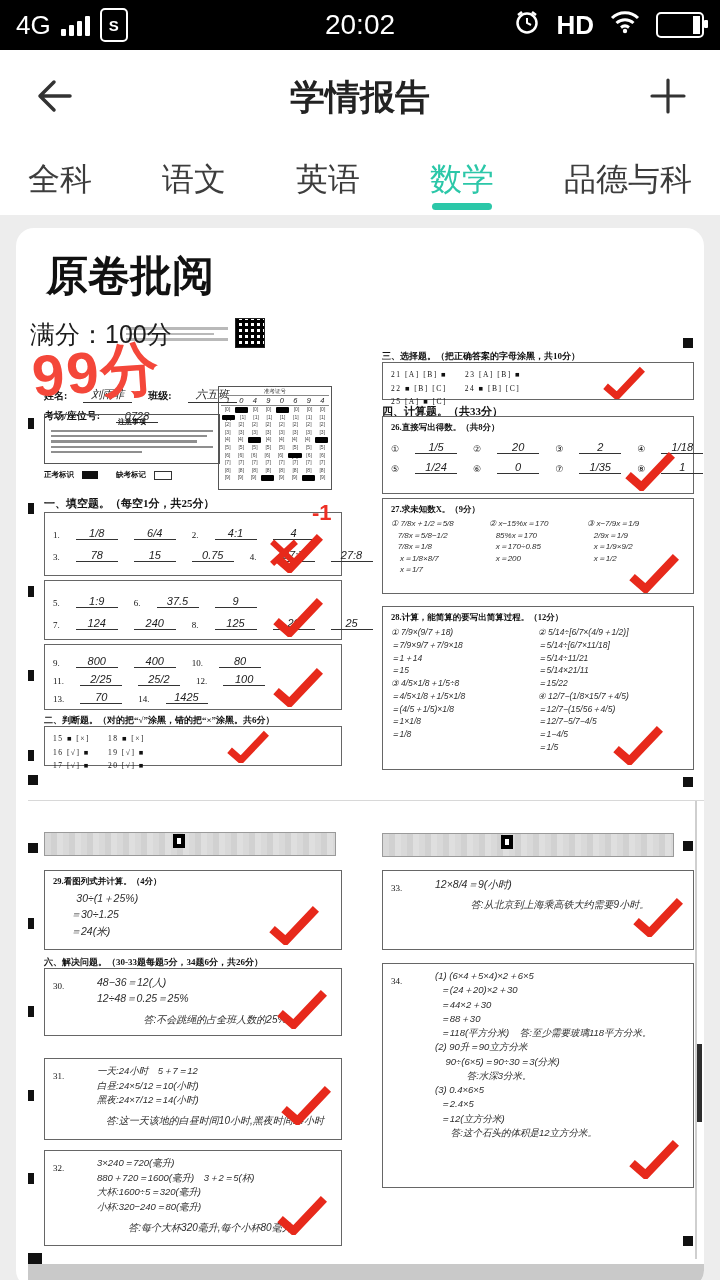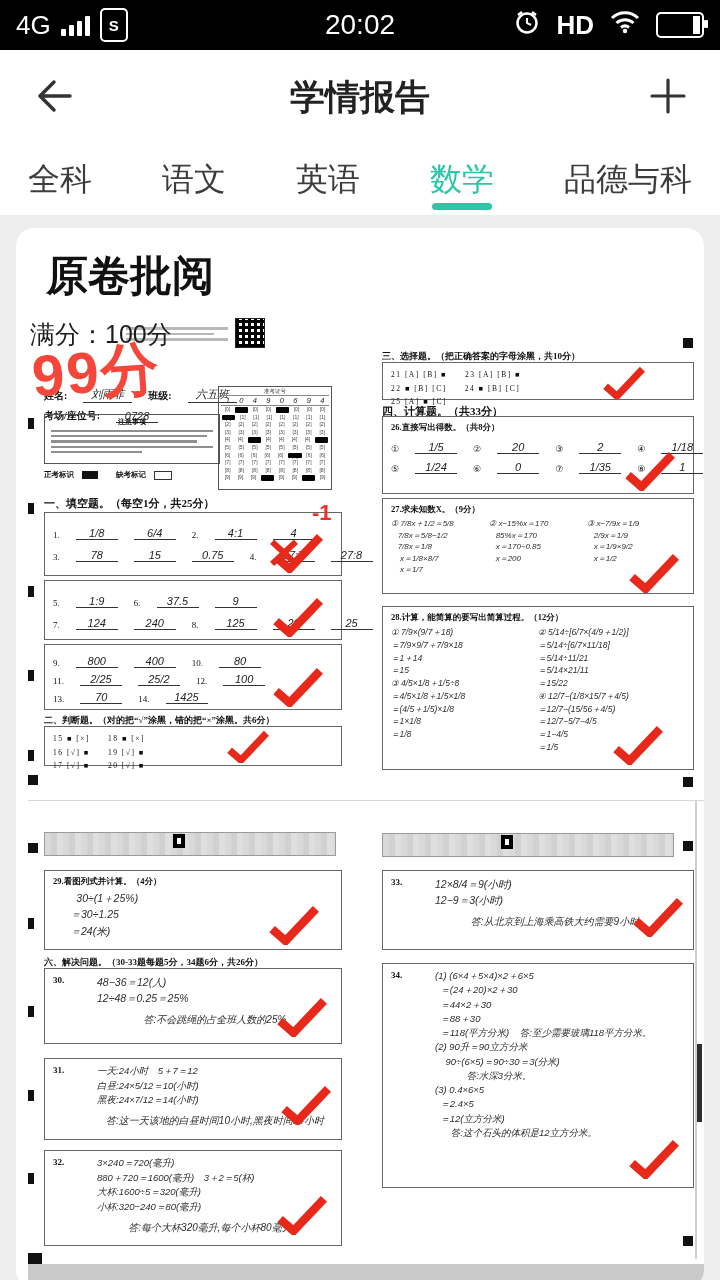--- a/index.html
+++ b/index.html
@@ -79,7 +79,7 @@
   .sechead.small{font-size:9px;}
   .qbox{position:absolute;border:1px solid #666;background:#fff;padding:5px 8px;}
   .box-label{font-size:8.5px;font-weight:bold;font-family:"Liberation Serif",serif;color:#111;margin-bottom:2px;}
-  .qno{position:absolute;left:8px;top:6px;font-size:9px;font-family:"Liberation Serif",serif;color:#111;font-weight:bold;}
+  .qno{position:absolute;left:8px;top:12px;font-size:9px;font-family:"Liberation Serif",serif;color:#111;}
   .withqno{margin-left:44px;}
   .cols{display:flex;}
   .cols .col{flex:1;}

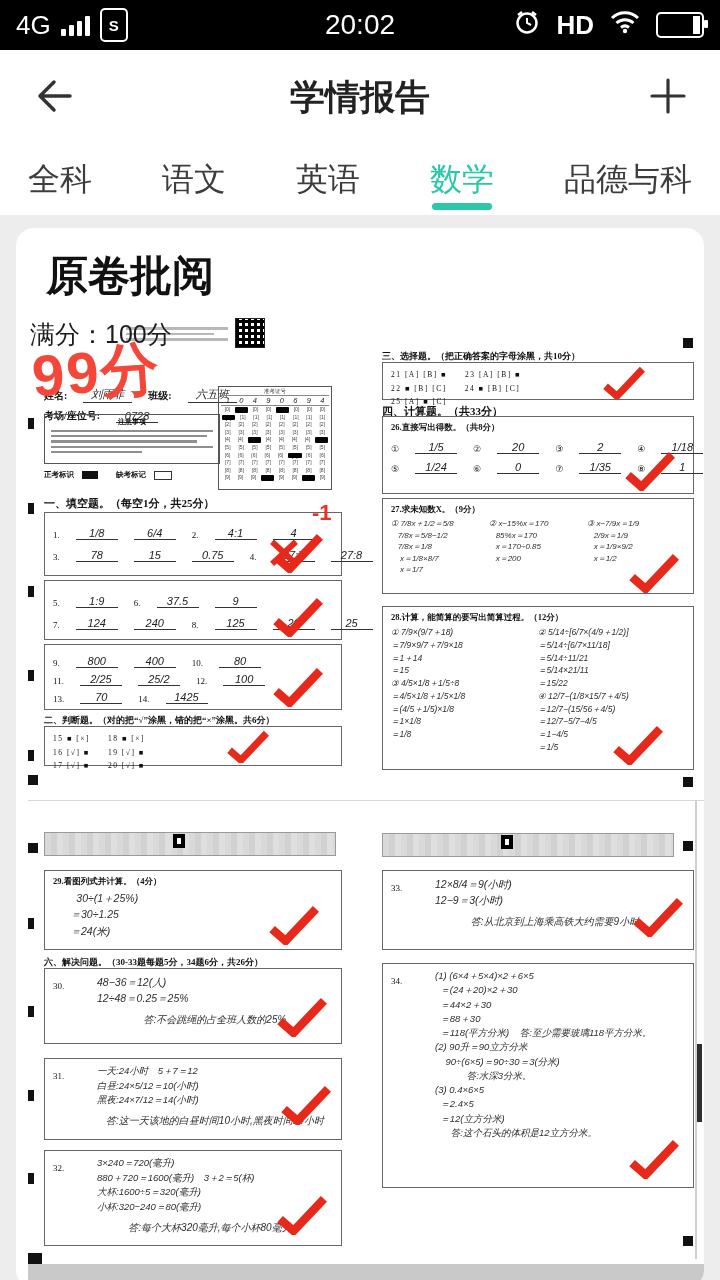--- a/index.html
+++ b/index.html
@@ -653,7 +653,6 @@
             <span class="qno">33.</span>
             <div class="withqno">
               <div class="hw-line">12×8/4＝9(小时)</div>
-              <div class="hw-line">12−9＝3(小时)</div>
               <div class="answer">答:从北京到上海乘高铁大约需要9小时。</div>
             </div>
             <span class="mark">

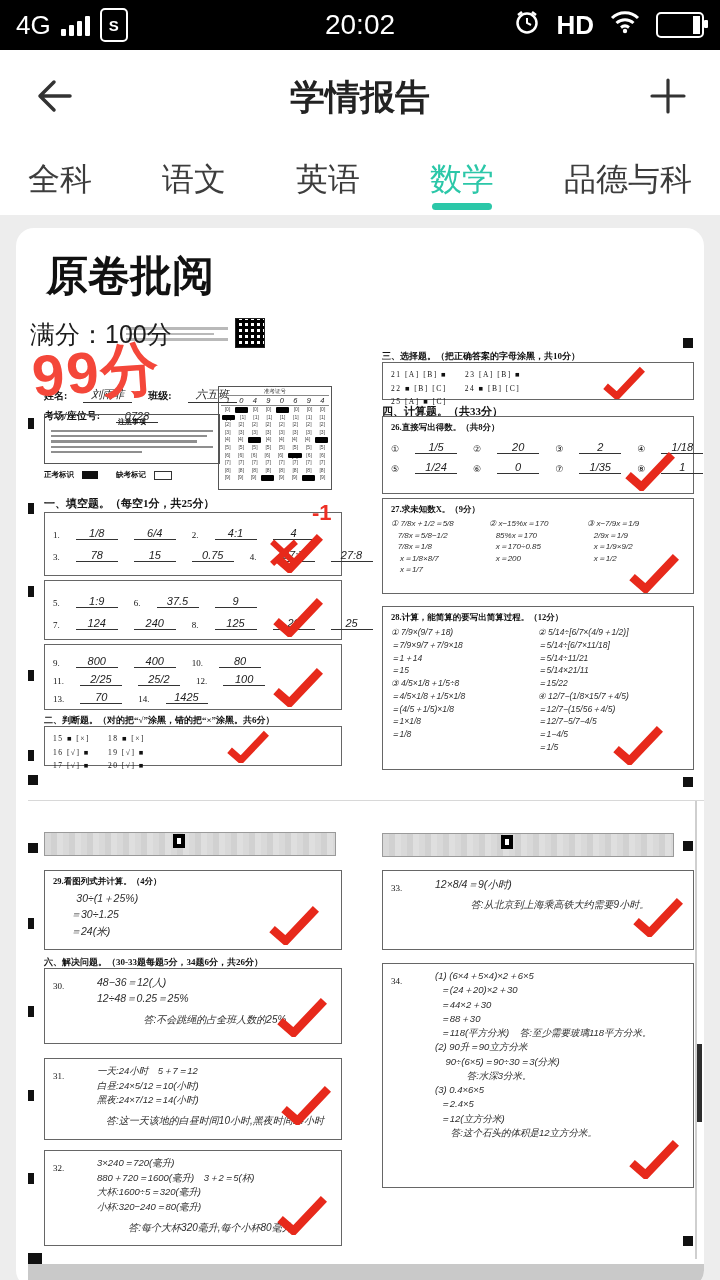--- a/index.html
+++ b/index.html
@@ -99,7 +99,7 @@
   #box-q28{left:354px;top:288px;width:312px;height:164px;}
   #box-q28 .hw-line{font-size:8.5px;line-height:1.5;}
   #box-q29{left:16px;top:552px;width:298px;height:80px;}
-  #box-q30{left:16px;top:650px;width:298px;height:76px;}
+  #box-q30{left:16px;top:650px;width:298px;height:68px;}
   #box-q31{left:16px;top:740px;width:298px;height:82px;}
   #box-q31 .hw-line{font-size:9.5px;}
   #box-q32{left:16px;top:832px;width:298px;height:96px;}

